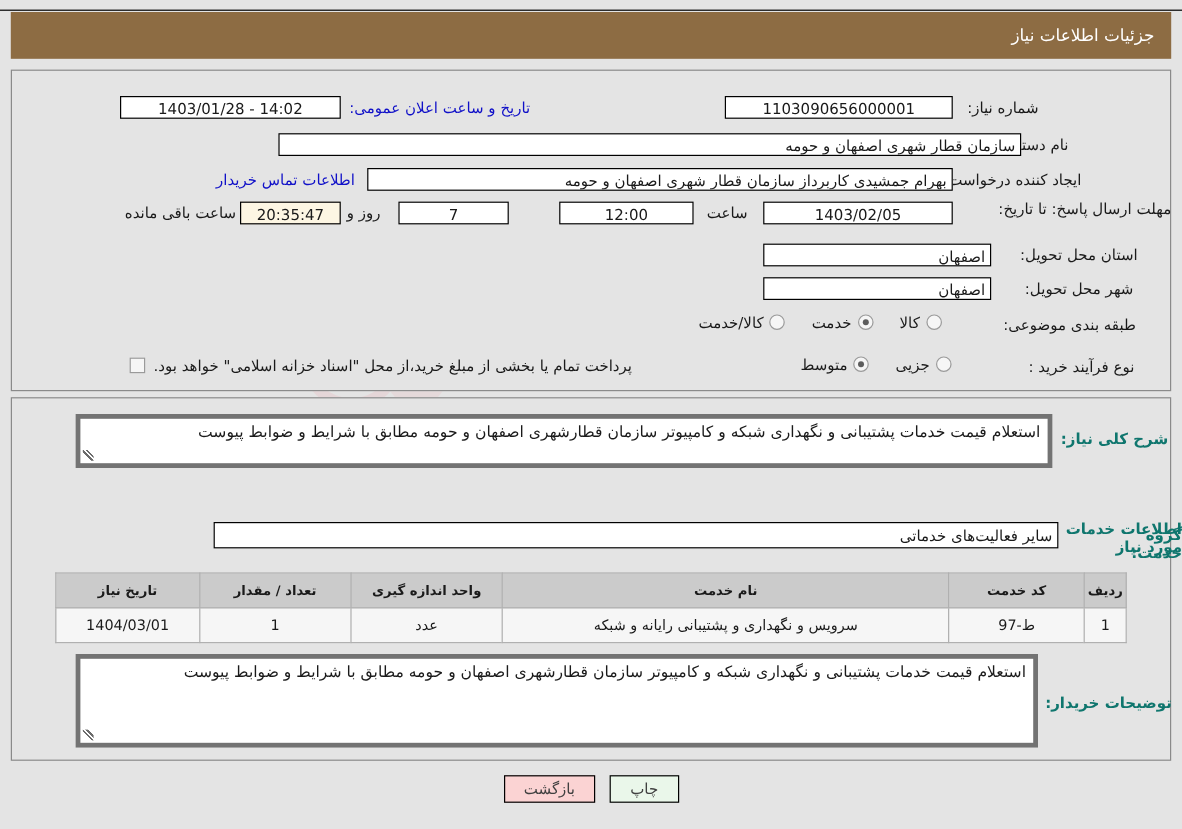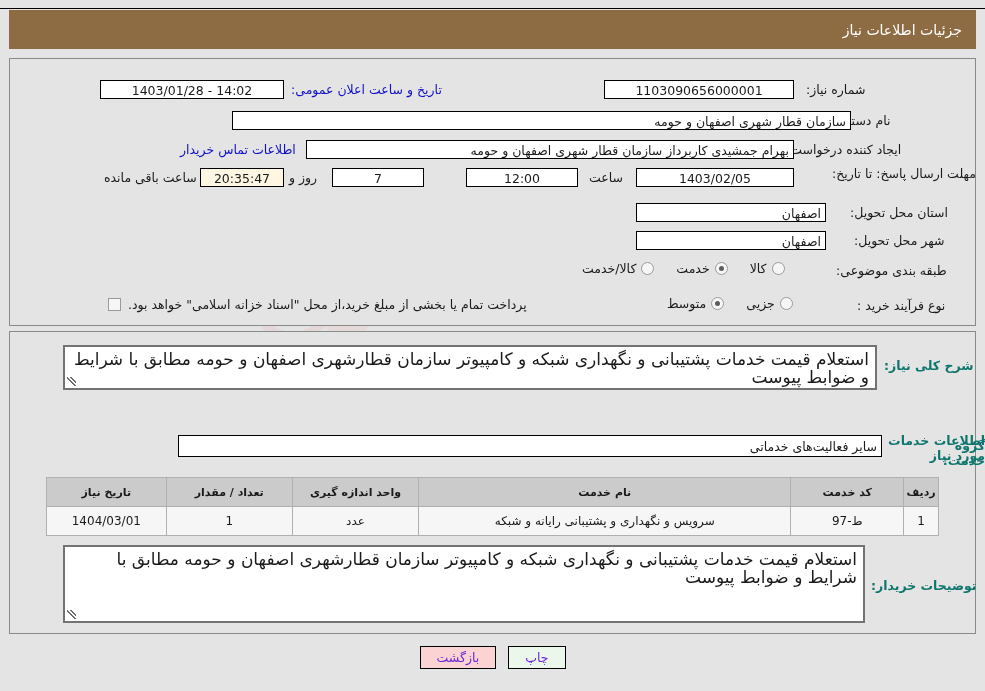--- a/index.html
+++ b/index.html
@@ -200,10 +200,10 @@
 
   
   .ta {
-    border: 2px solid #737373;
+    border: 4px solid #737373;
     background: #ffffff;
     box-sizing: border-box;
-    font-size: 17px;
+    font-size: 13px;
     line-height: 18px;
     padding: 3px 6px;
     color: #1a1a1a;

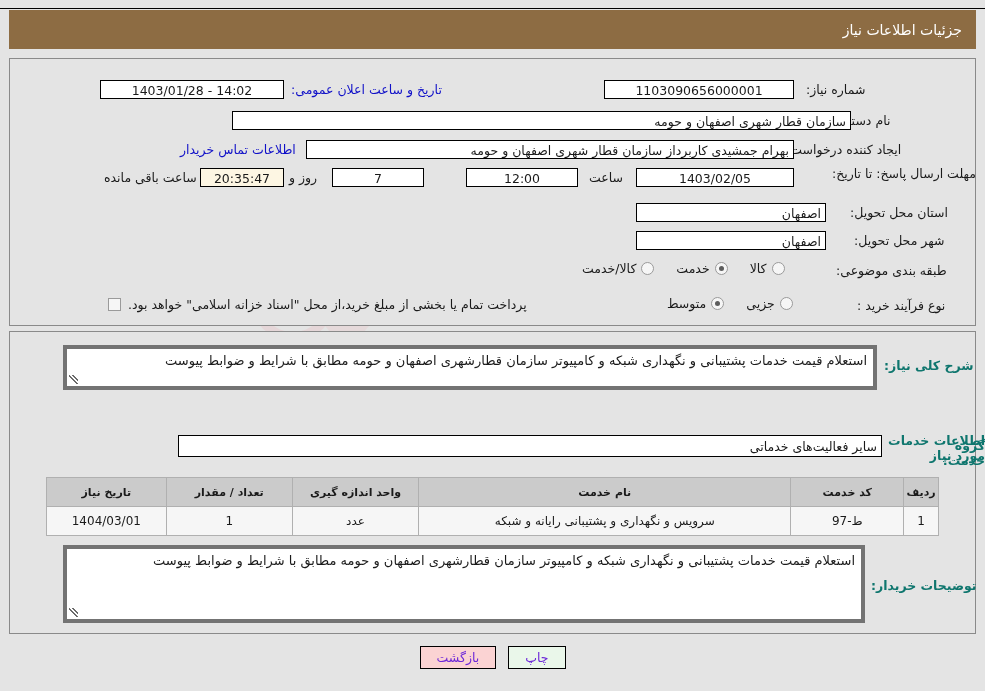--- a/index.html
+++ b/index.html
@@ -264,7 +264,7 @@
     font-size: 12.5px;
     padding: 3px 16px;
     cursor: pointer;
-    color: #6d28d9;
+    color: #404040;
     font-family: "DejaVu Sans", "Liberation Sans", sans-serif;
   }
   .btn-print { background: #eaf7ea; }

